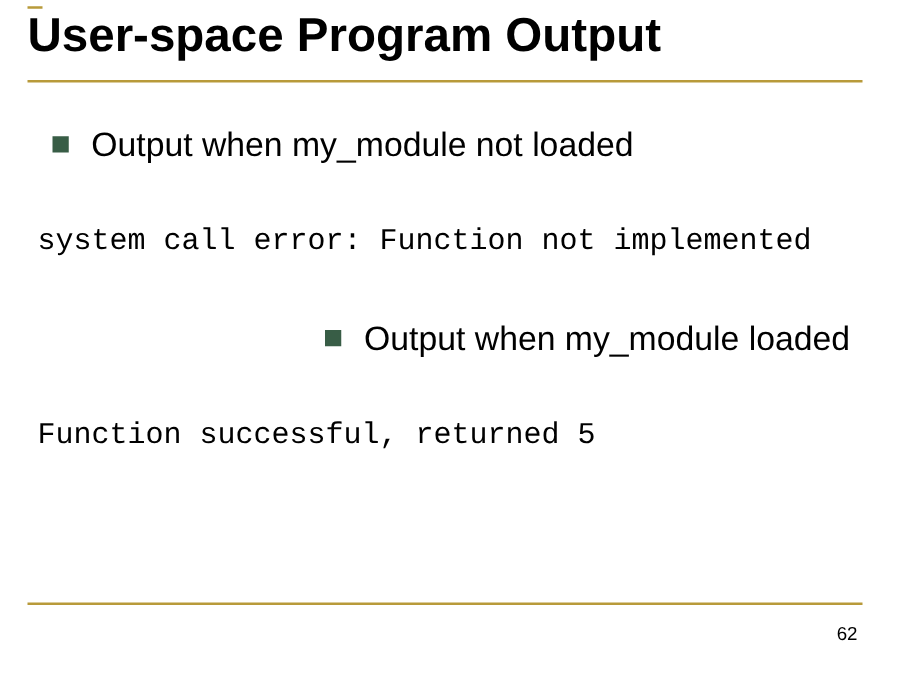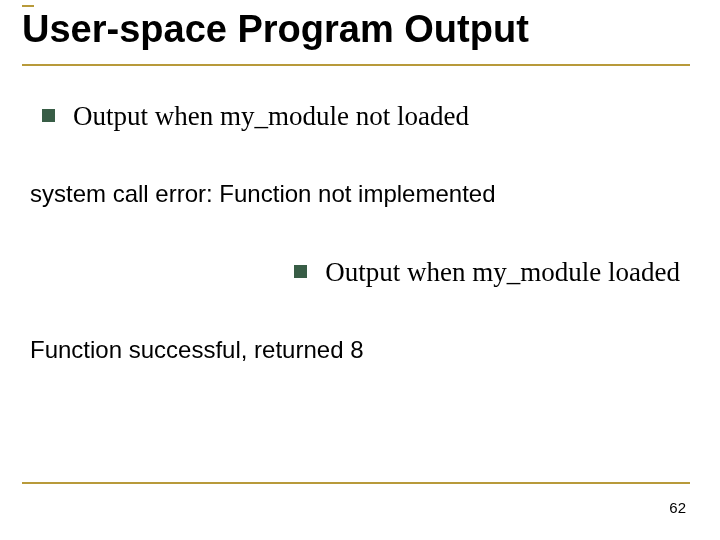--- a/index.html
+++ b/index.html
@@ -57,7 +57,6 @@
     align-items: flex-start;
     margin-bottom: 46px;
     margin-left: 12px;
-    font-family: Liberation Serif, serif;
   }
   .bullet-row.second {
     margin-top: 20px;

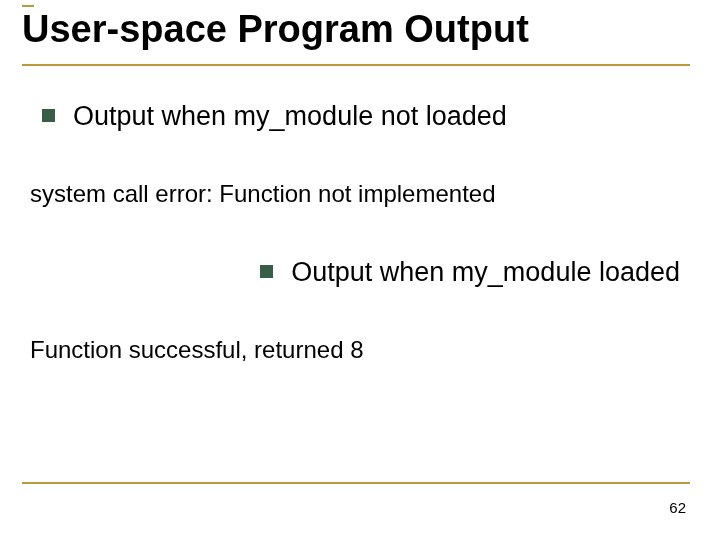--- a/index.html
+++ b/index.html
@@ -77,7 +77,7 @@
     line-height: 1.25;
   }
   .mono {
-    font-family: Liberation Sans, sans-serif;
+    font-family: Liberation Mono, monospace;
     font-size: 24px;
     color: #000;
     margin-left: 0px;

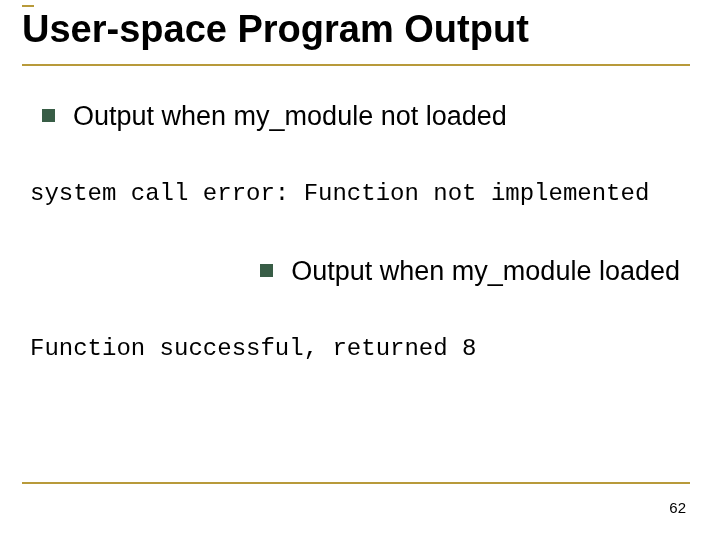--- a/index.html
+++ b/index.html
@@ -126,7 +126,7 @@
       <div class="bullet-text">Output when my_module loaded</div>
     </div>
 
-    <div class="mono">Function successful, returned 8</div>
+    <div class="mono">Function successful, returned 5</div>
 
   </div>
 

